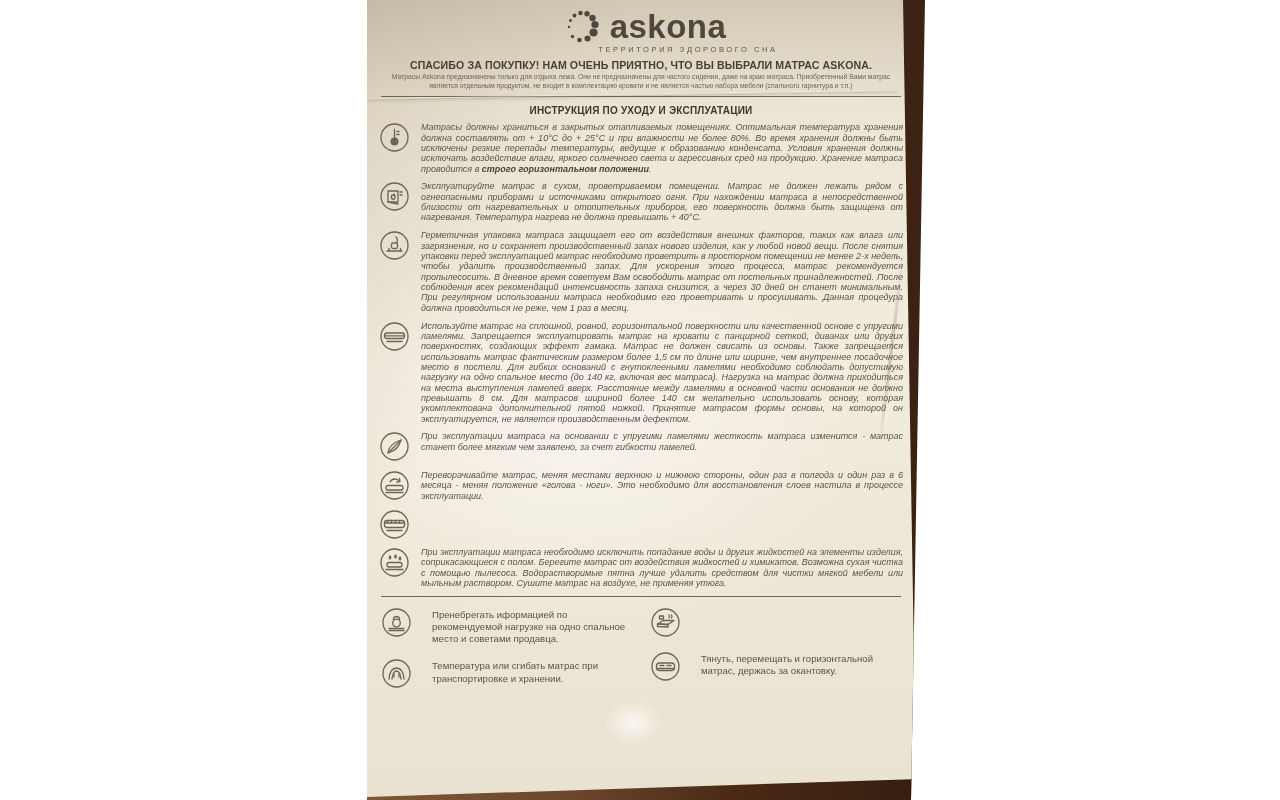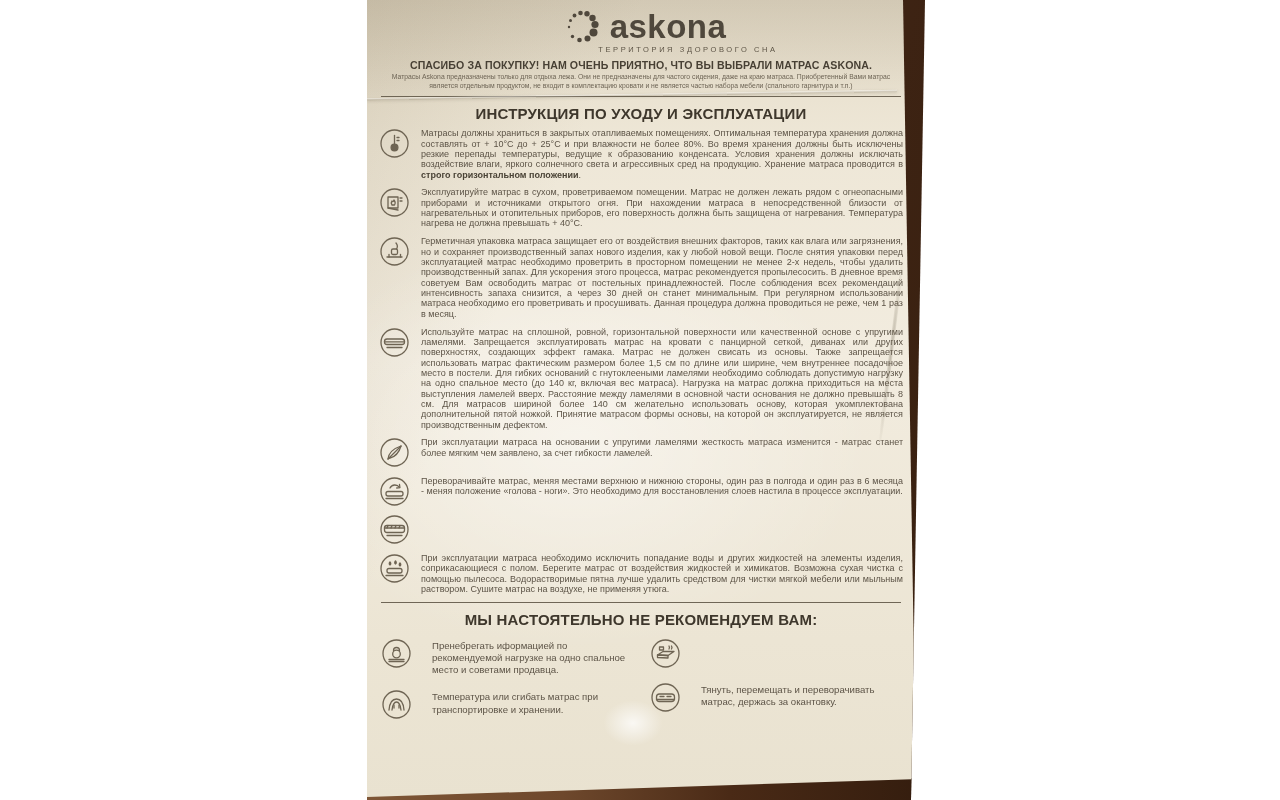--- a/index.html
+++ b/index.html
@@ -42,7 +42,7 @@
   .rule { border:none; border-top:1.5px solid #6f6656; margin:6px 2px 0 2px; }
 
   
-  .sec-title { text-align:center; font-size:15px; font-weight:700; color:#3e372c; margin:8px 0 6px 0; letter-spacing:0.2px; }
+  .sec-title { text-align:center; font-size:10px; font-weight:700; color:#3e372c; margin:8px 0 6px 0; letter-spacing:0.2px; }
   .care-row { display:flex; gap:11px; margin-bottom:7.5px; align-items:flex-start; }
   .icn { flex:0 0 31px; width:31px; height:31px; }
   .icn svg { width:31px; height:31px; stroke:#6e6453; fill:none; stroke-width:1.3; stroke-linecap:round; stroke-linejoin:round; }

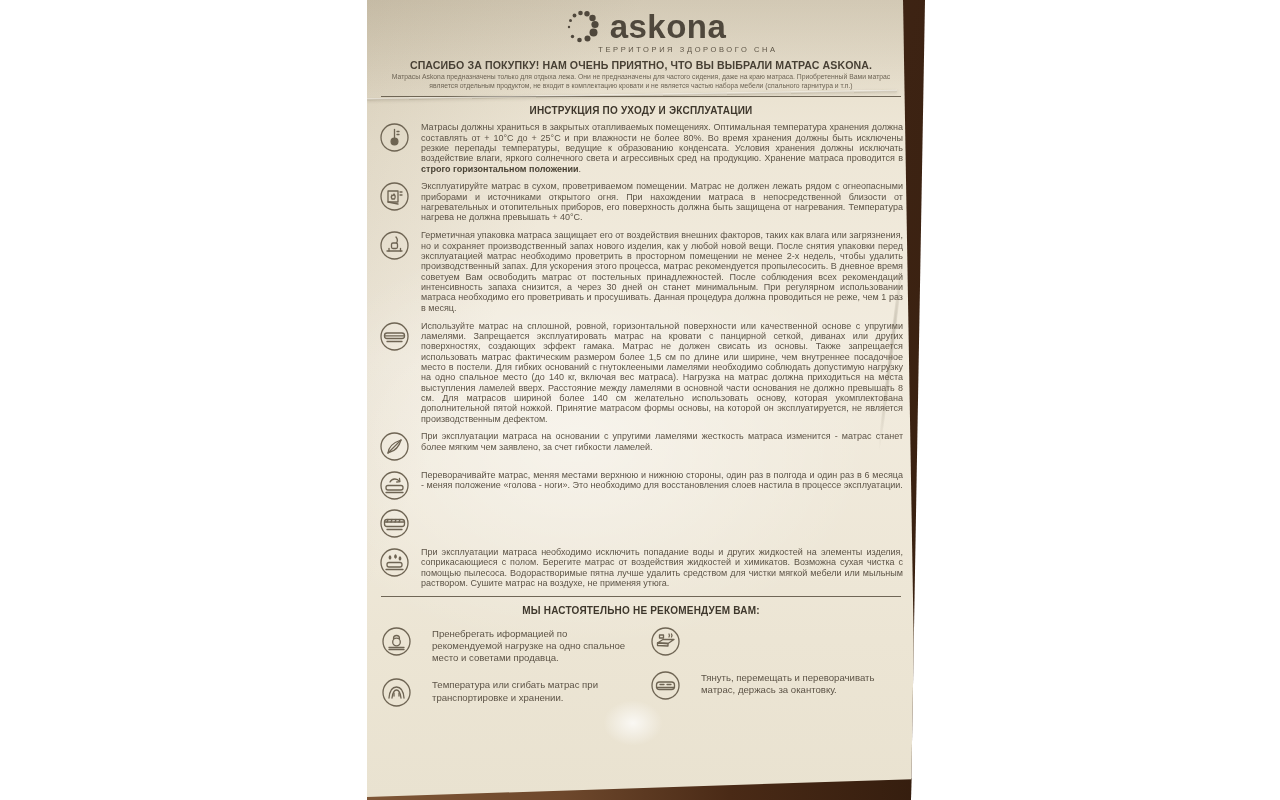--- a/index.html
+++ b/index.html
@@ -46,7 +46,7 @@
   .care-row { display:flex; gap:11px; margin-bottom:7.5px; align-items:flex-start; }
   .icn { flex:0 0 31px; width:31px; height:31px; }
   .icn svg { width:31px; height:31px; stroke:#6e6453; fill:none; stroke-width:1.3; stroke-linecap:round; stroke-linejoin:round; }
-  .care-text { font-size:9px; line-height:10.35px; text-align:justify; color:#5c5346; }
+  .care-text { font-size:9px; line-height:10.35px; text-align:justify; color:#5c5346;font-style:italic; }
   .care-text .bld { font-weight:700; color:#4a4336; }
 
   

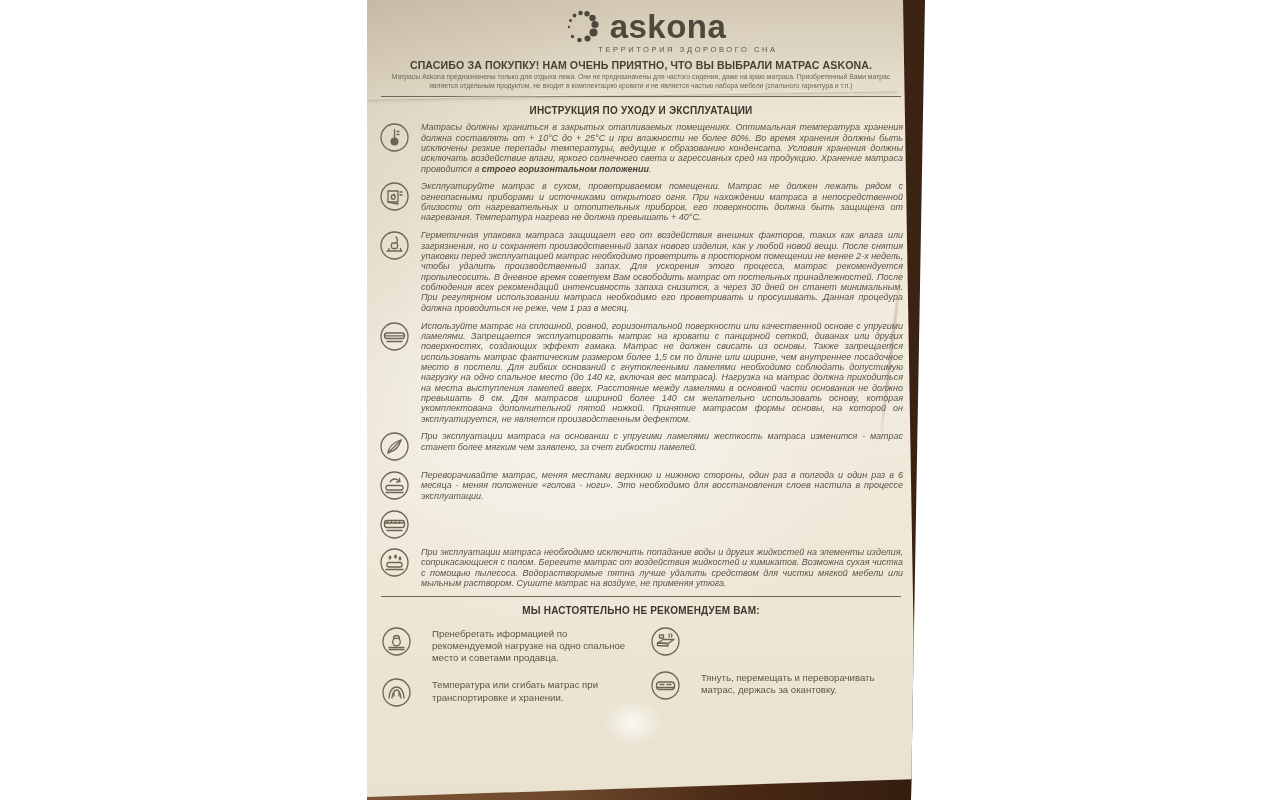--- a/index.html
+++ b/index.html
@@ -197,7 +197,6 @@
 
       <hr class="rule">
 
-      <div class="sec-title">МЫ НАСТОЯТЕЛЬНО НЕ РЕКОМЕНДУЕМ ВАМ:</div>
 
       <div class="avoid-grid">
         <div class="avoid-col">

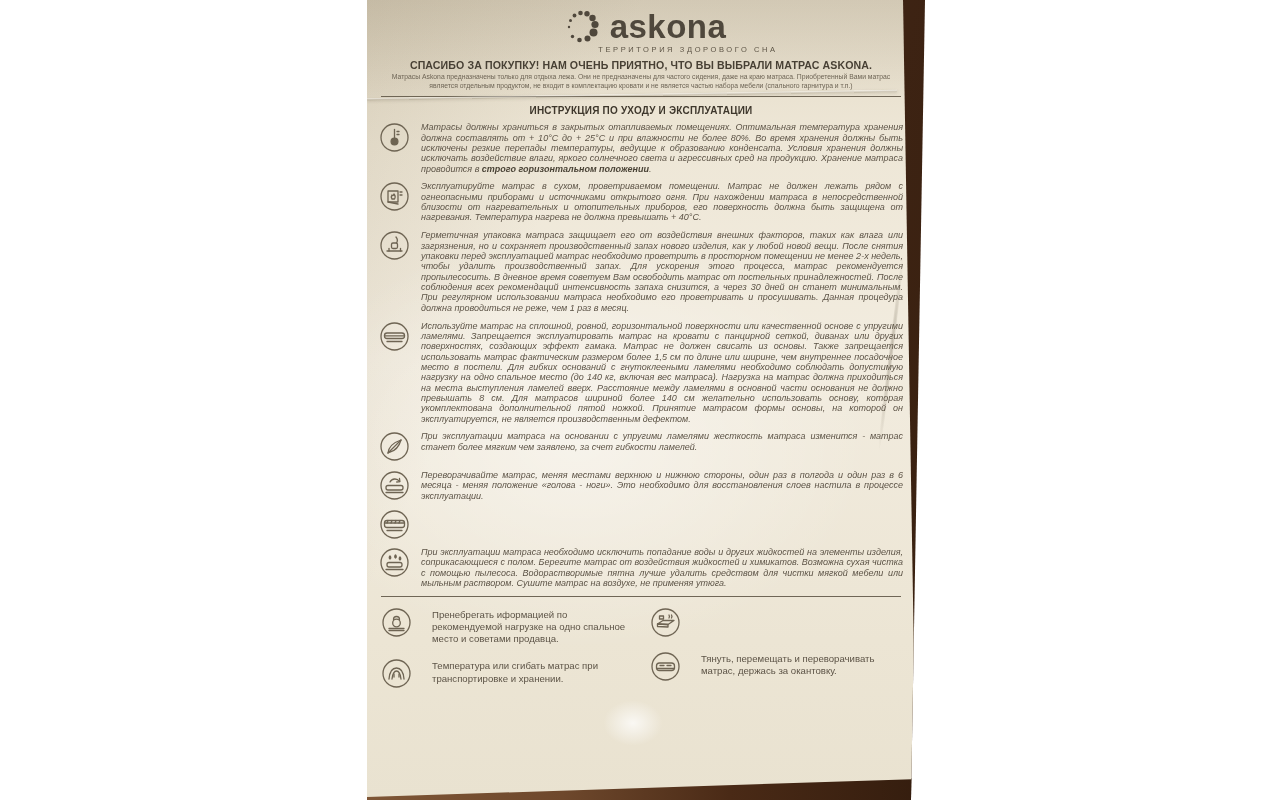--- a/index.html
+++ b/index.html
@@ -253,7 +253,7 @@
                   <path d="M10 14.5 h4 M17 14.5 h4"></path>
                 </svg>
             </span>
-            <p class="avoid-text"><span>Тянуть, перемещать и переворачивать матрас, держась за окантовку.</span></p>
+            <p class="avoid-text"><span>Тянуть, перемещать и горизонтальной матрас, держась за окантовку.</span></p>
           </div>
 
         </div>

